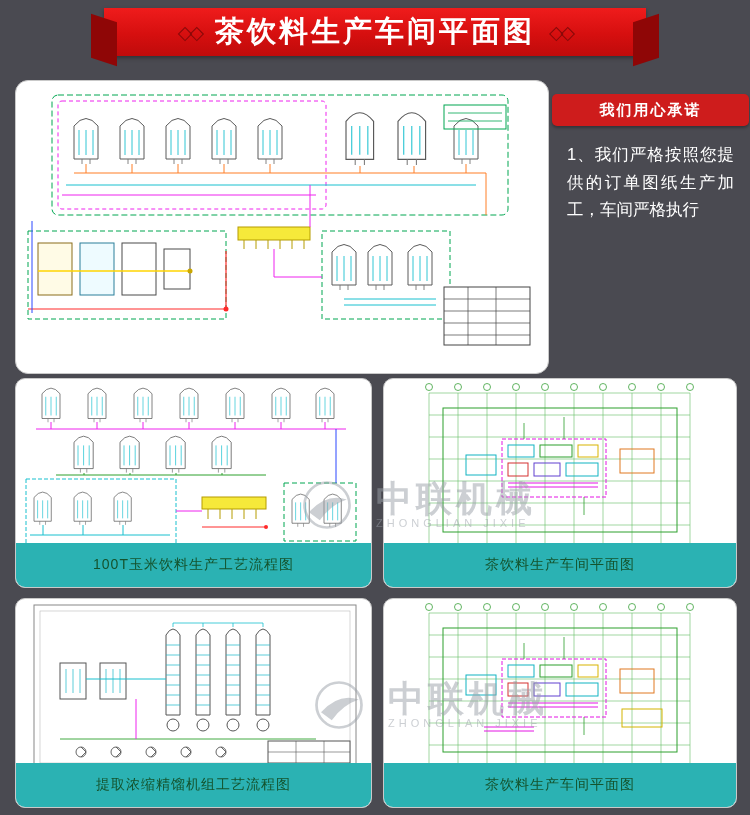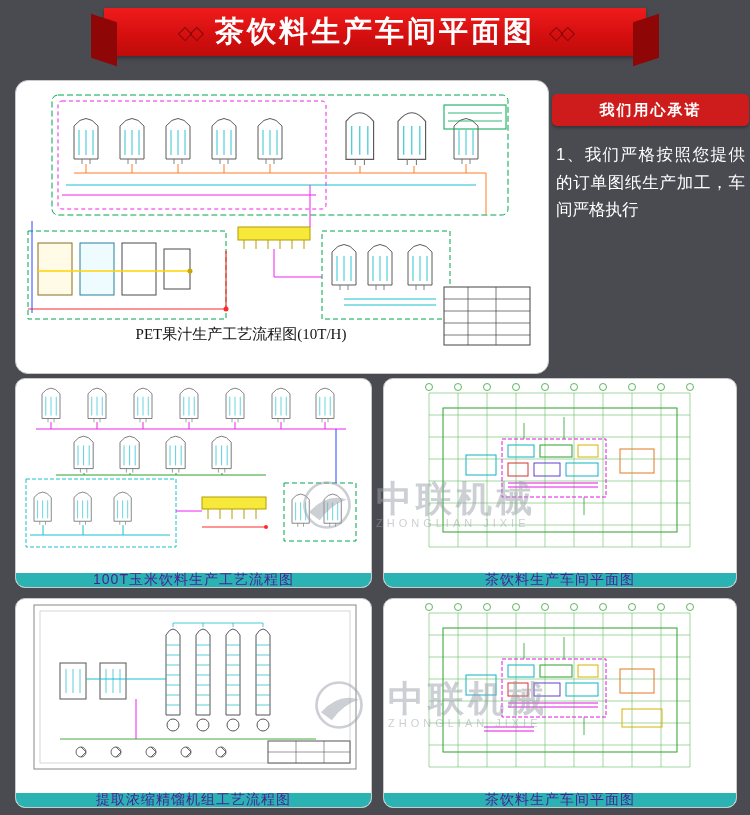--- a/index.html
+++ b/index.html
@@ -38,7 +38,7 @@
   .promise{position:absolute;left:552px;top:94px;width:197px;color:#fff;}
   .badge{background:#ce1c1c;height:32px;line-height:32px;text-align:center;font-size:15px;
           font-weight:bold;border-radius:5px;letter-spacing:2px;box-shadow:0 2px 3px rgba(0,0,0,.3);}
-  .promise p{margin:15px 4px 0;font-size:16.5px;line-height:1.68;text-align:justify;}
+  .promise p{margin:15px 15px 0;font-size:16.5px;line-height:1.68;text-align:justify;}
 
   
   .watermark{position:absolute;display:flex;align-items:center;gap:22px;opacity:.5;

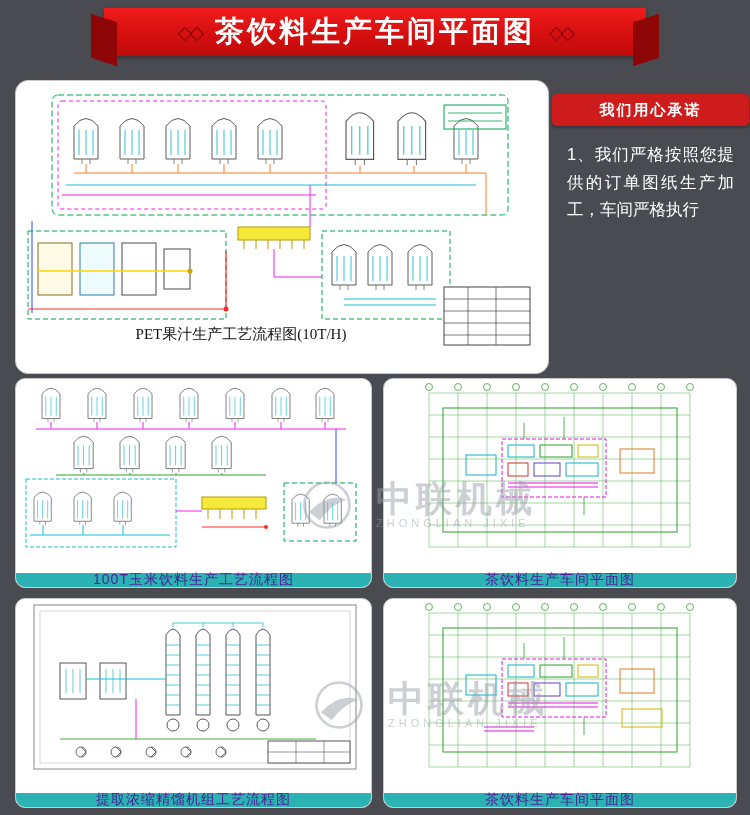--- a/index.html
+++ b/index.html
@@ -145,7 +145,6 @@
       <circle cx="210" cy="228" r="2.5" fill="#ff2a2a"></circle>
       <circle cx="174" cy="190" r="2.5" fill="#caa700"></circle>
     </svg>
-    <figcaption class="main-caption">PET果汁生产工艺流程图(10T/H)</figcaption>
   </figure>
 
   <aside class="promise">

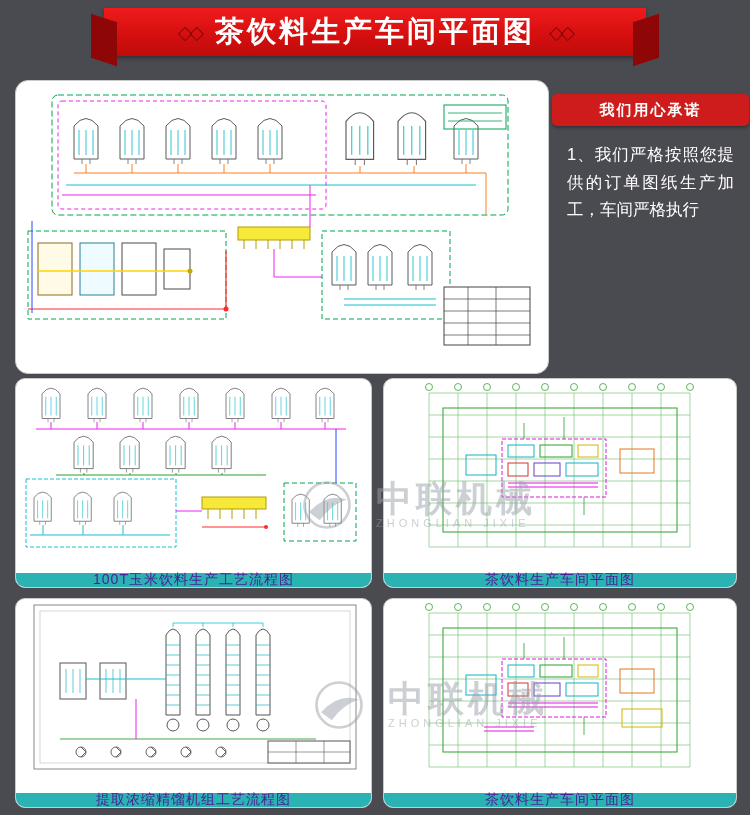--- a/index.html
+++ b/index.html
@@ -28,8 +28,8 @@
   .bot-right{left:383px;top:598px;width:352px;}
   .diag{position:absolute;left:0;top:0;width:100%;height:calc(100% - 26px);display:block;}
   .main-card .diag{height:100%;}
-  .caption-bar{position:absolute;left:0;right:0;bottom:0;height:14px;background:#2bb2b3;
-          color:#4c1d95;font-size:14px;display:flex;align-items:center;justify-content:center;
+  .caption-bar{position:absolute;left:0;right:0;bottom:0;height:44px;background:#2bb2b3;
+          color:#14532d;font-size:14px;display:flex;align-items:center;justify-content:center;
           letter-spacing:1px;}
   .main-caption{position:absolute;left:60px;top:244px;width:330px;text-align:center;
           font-family:"Liberation Serif","DejaVu Serif",serif;font-size:15px;color:#111;}

